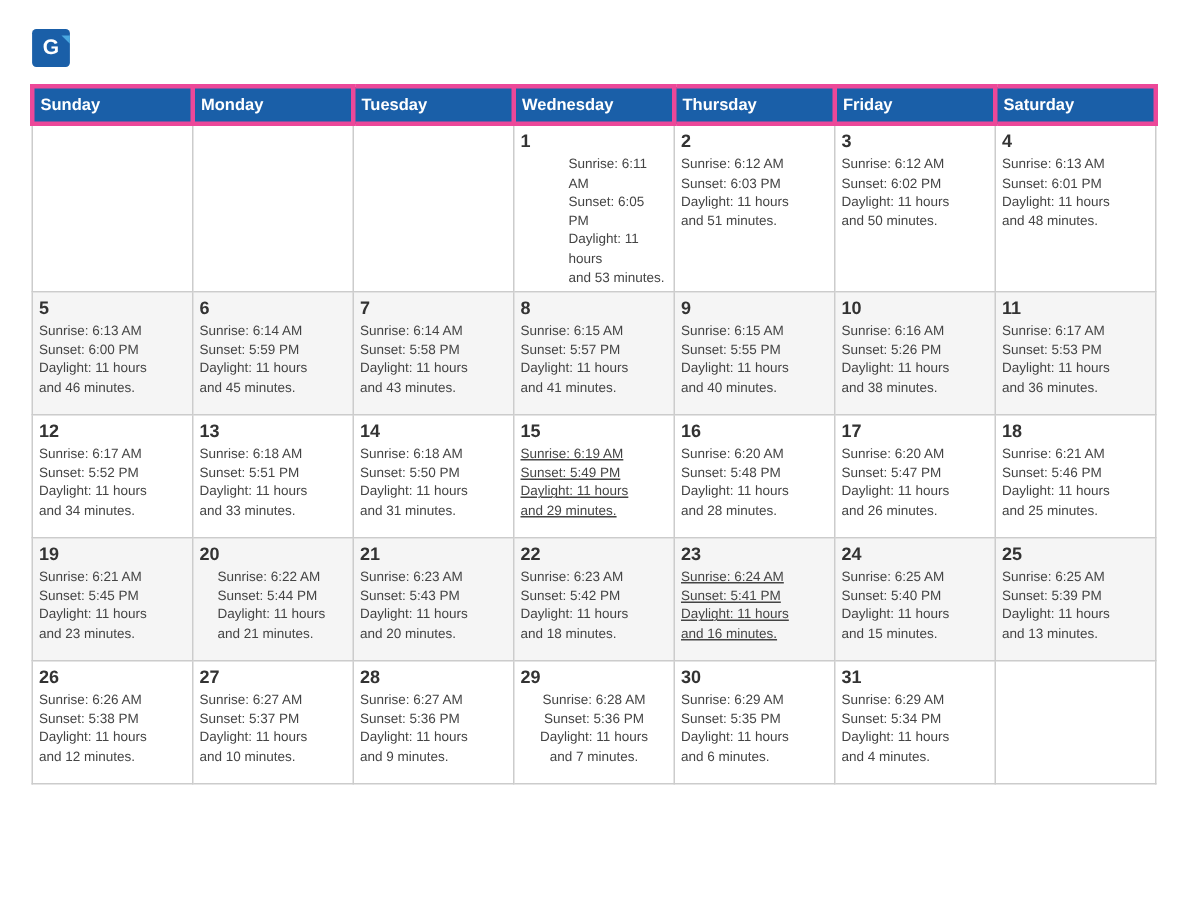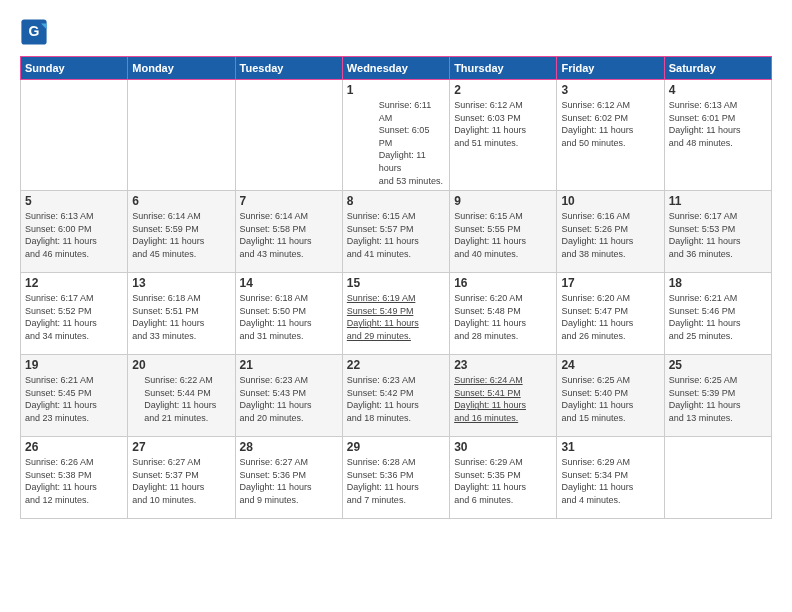--- a/index.html
+++ b/index.html
@@ -67,7 +67,7 @@
       font-weight: bold;
       padding: 5px 4px;
       text-align: left;
-      border: 1px solid #ec4899;
+      border: 3px solid #ec4899;
     }
     .calendar td {
       border: 1px solid #ccc;

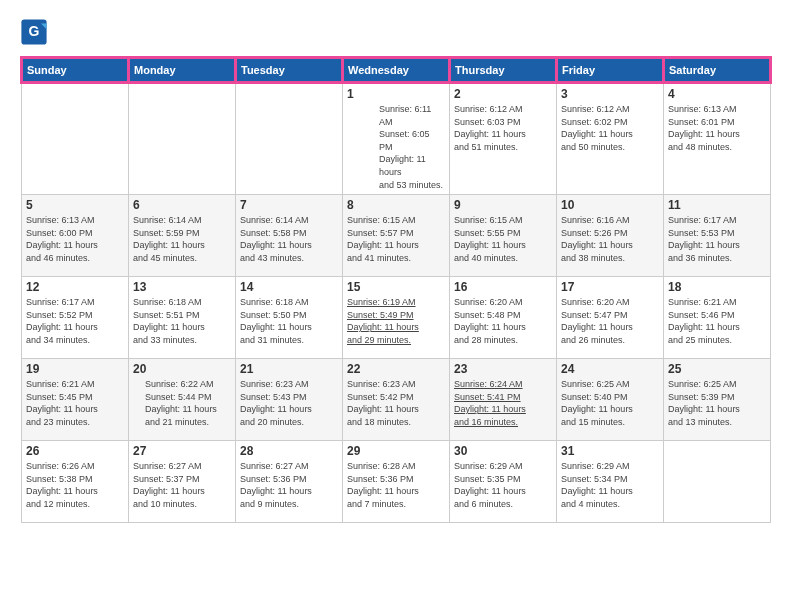--- a/index.html
+++ b/index.html
@@ -341,7 +341,7 @@
           </td>
           <td>
             <span class="day-number">29</span>
-            <div class="day-info" style="white-space: pre-line;">Sunrise: 6:28 AM
+            <div class="day-info" style="white-space: pre-line; text-align: center;">Sunrise: 6:28 AM
 Sunset: 5:36 PM
 Daylight: 11 hours
 and 7 minutes.</div>

